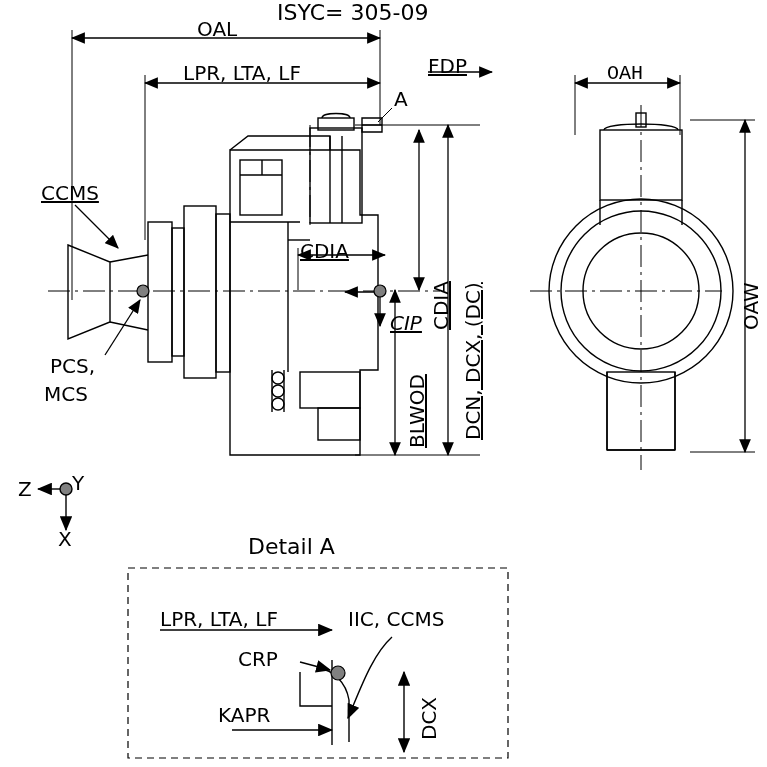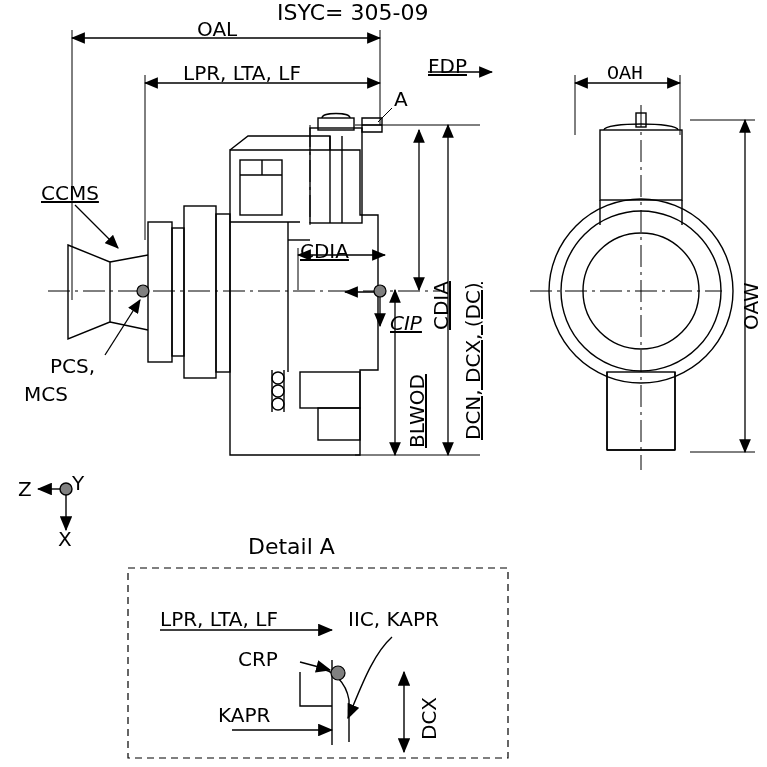--- a/index.html
+++ b/index.html
@@ -197,7 +197,7 @@
 
   <div class="lbl u" style="left:18px; top:182px;margin-left:23px;">CCMS</div>
   <div class="lbl" style="left:32px; top:355px;margin-left:18px;">PCS,</div>
-  <div class="lbl" style="left:24px; top:383px;">MCS</div>
+  <div class="lbl" style="left:44px; top:383px;">MCS</div>
 
   <div class="lbl u" style="left:300px; top:240px;">CDIA</div>
   <div class="lbl u" style="left:390px; top:312px;font-style:italic;">CIP</div>

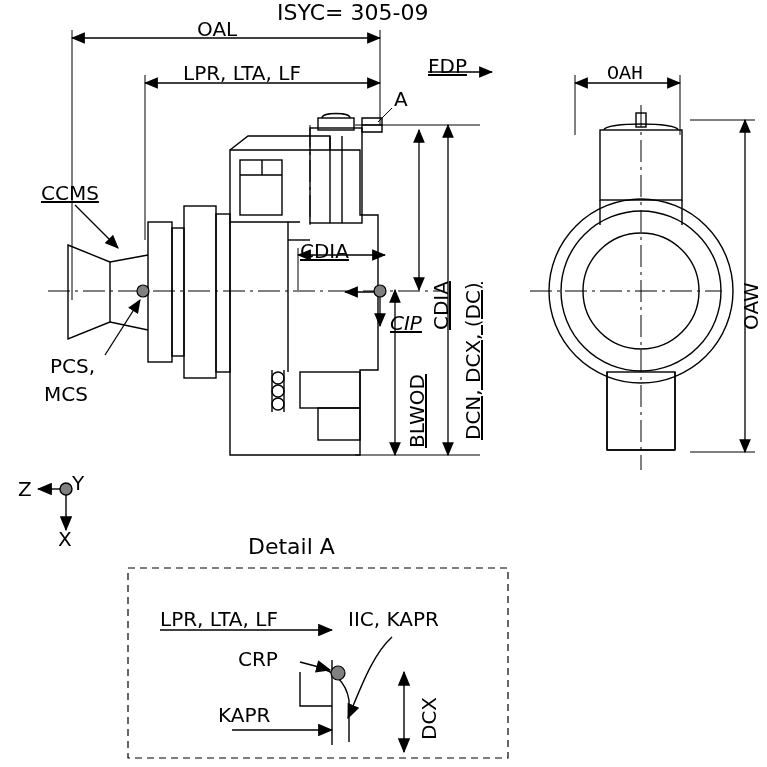--- a/index.html
+++ b/index.html
@@ -216,7 +216,7 @@
   <div class="lbl big" style="left:248px; top:534px;">Detail A</div>
 
   <div class="lbl" style="left:160px; top:608px;">LPR, LTA, LF</div>
-  <div class="lbl" style="left:348px; top:608px;">IIC, KAPR</div>
+  <div class="lbl" style="left:348px; top:608px;">IIC, CCMS</div>
   <div class="lbl" style="left:238px; top:648px;">CRP</div>
   <div class="lbl" style="left:218px; top:704px;">KAPR</div>
   <div class="lbl vert" style="left:418px; top:740px; transform: rotate(-90deg);">DCX</div>

